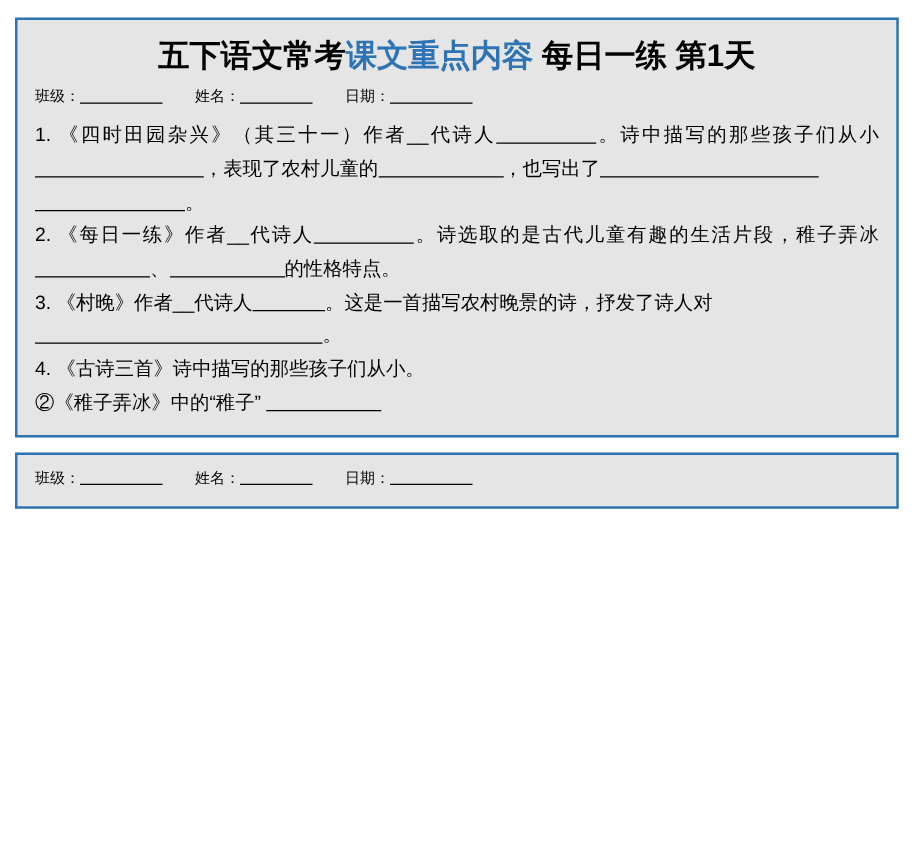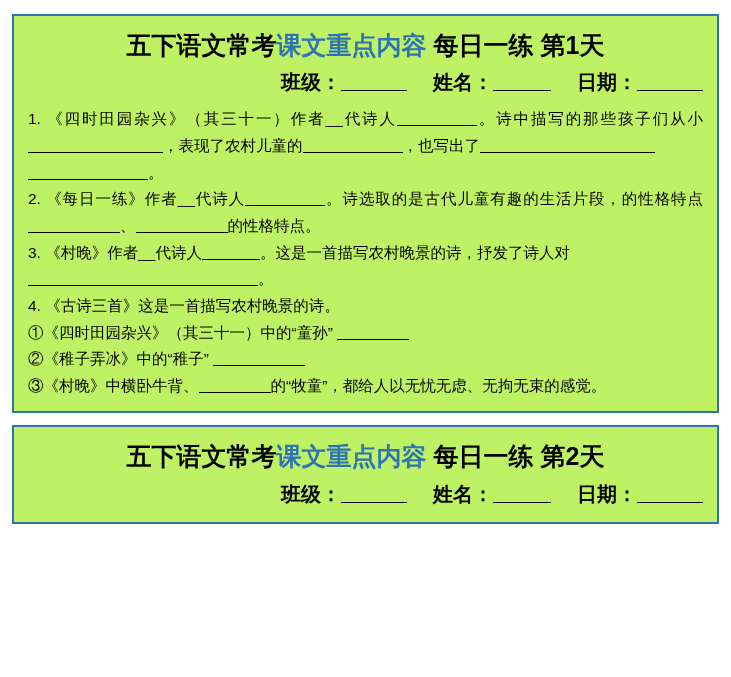--- a/index.html
+++ b/index.html
@@ -27,7 +27,7 @@
     width: 707px;
     padding: 10px 14px 12px 14px;
     margin-bottom: 12px;
-    background: #bef264;
+    background: #e5e5e5;
   }
   .card.second {
     padding-bottom: 4px;

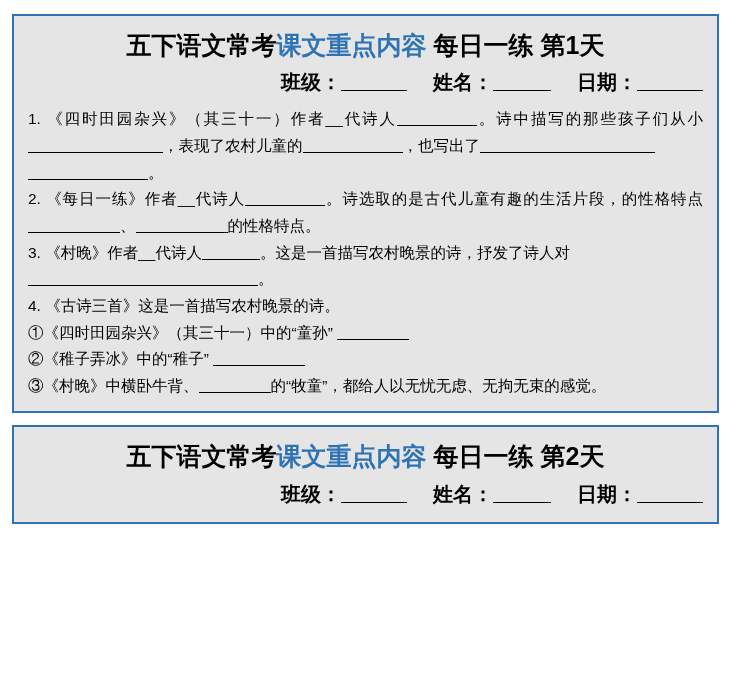--- a/index.html
+++ b/index.html
@@ -45,9 +45,9 @@
     color: #2e74b5;
   }
   .meta {
-    text-align: right;
-    font-weight: bold;
-    font-size: 20px;
+    text-align: left;
+    font-weight: normal;
+    font-size: 12px;
     margin: 0 0 10px 0;
     white-space: nowrap;
   }

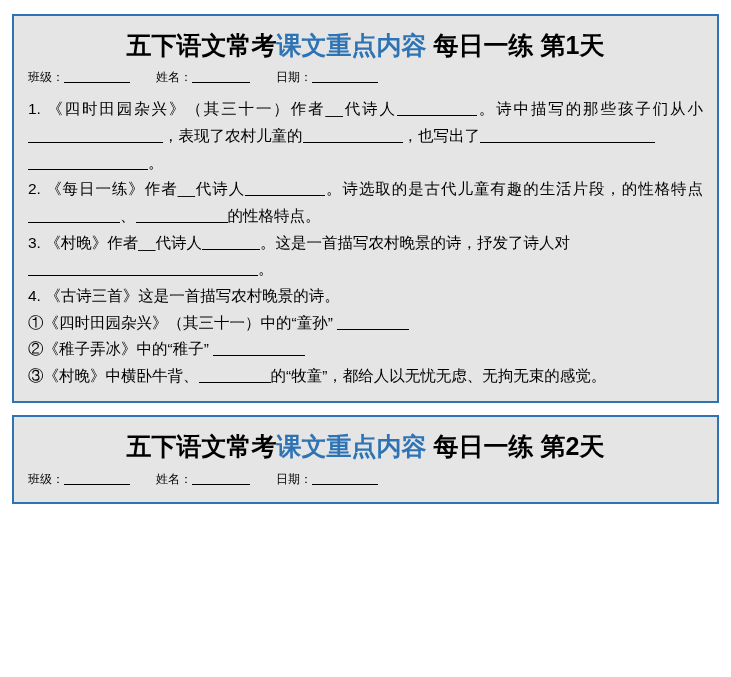--- a/index.html
+++ b/index.html
@@ -117,7 +117,7 @@
 
       <p>
         <span>2.</span>
-        <span>《每日一练》作者__代诗人</span><span class="u w80"></span><span>。诗选取的是古代儿童有趣的生活片段，的性格特点</span><span class="u w92"></span><span>、</span><span class="u w92"></span><span>的性格特点。</span>
+        <span>《每日一练》作者__代诗人</span><span class="u w80"></span><span>。诗选取的是古代儿童有趣的生活片段，稚子弄冰</span><span class="u w92"></span><span>、</span><span class="u w92"></span><span>的性格特点。</span>
       </p>
 
       <p>

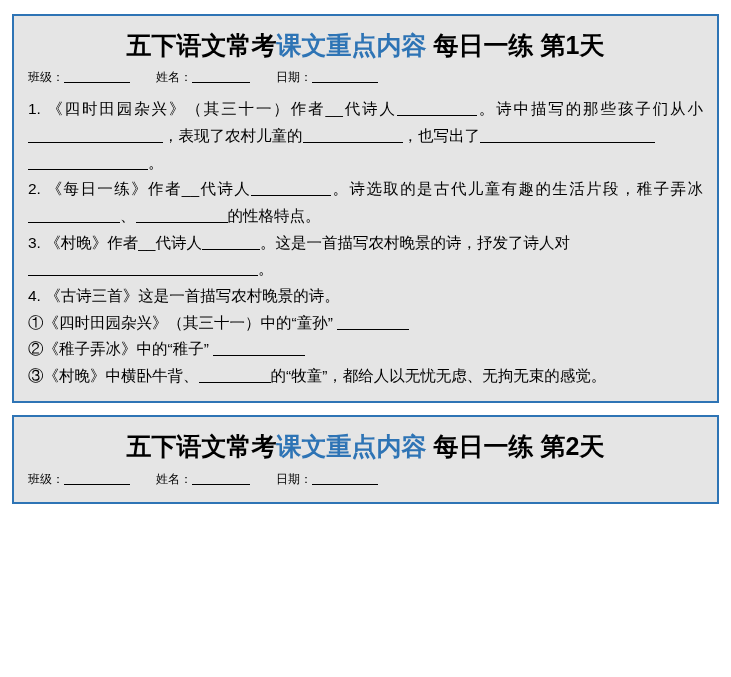--- a/index.html
+++ b/index.html
@@ -127,7 +127,7 @@
 
       <p>
         <span>4.</span>
-        <span>《古诗三首》这是一首描写农村晚景的诗。</span>
+        <span>《古诗三首》诗中描写的那些孩子们从小。</span>
       </p>
 
       <p>

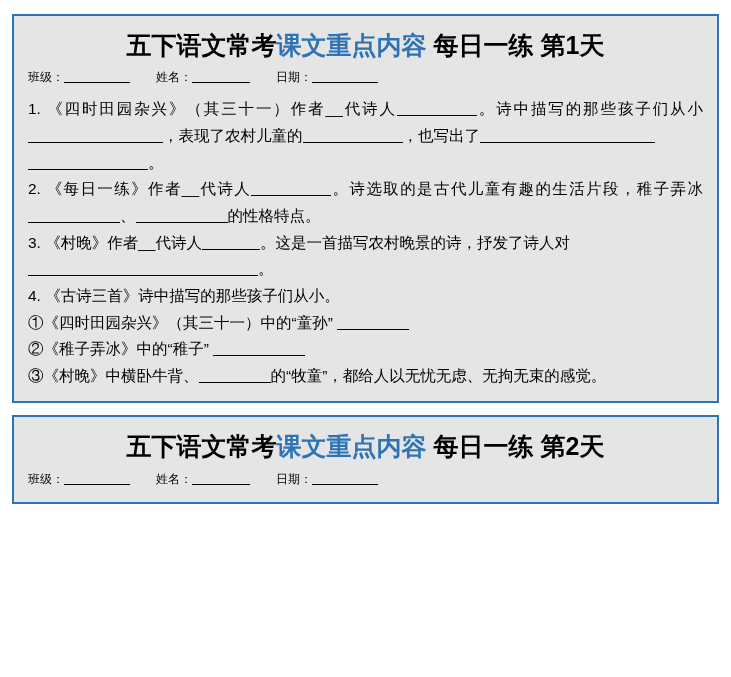--- a/index.html
+++ b/index.html
@@ -130,9 +130,6 @@
         <span>《古诗三首》诗中描写的那些孩子们从小。</span>
       </p>
 
-      <p>
-        <span>①</span><span>《四时田园杂兴》（其三十一）中的“童孙”</span> <span class="u w72"></span>
-      </p>
 
       <p>
         <span>②</span><span>《稚子弄冰》中的“稚子”</span> <span class="u w92"></span>

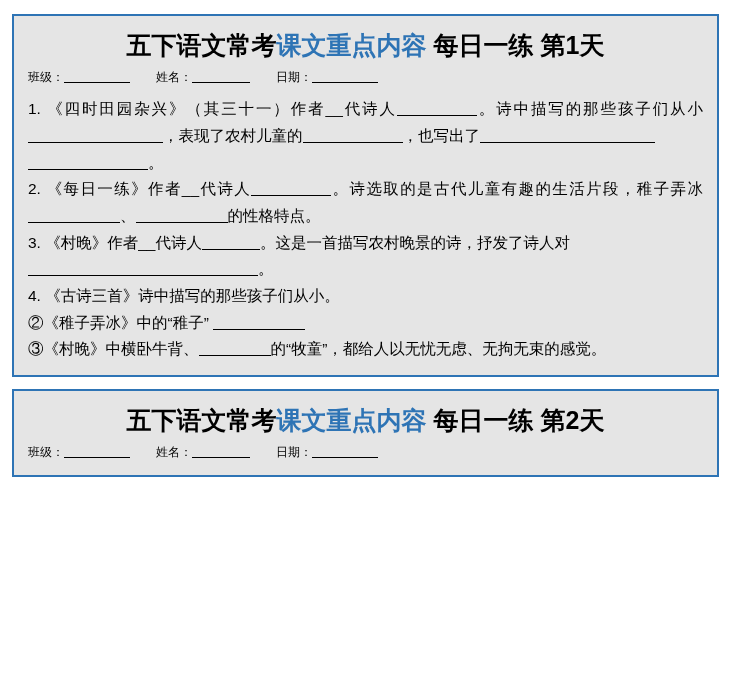--- a/index.html
+++ b/index.html
@@ -135,9 +135,6 @@
         <span>②</span><span>《稚子弄冰》中的“稚子”</span> <span class="u w92"></span>
       </p>
 
-      <p>
-        <span>③</span><span>《村晚》中横卧牛背、</span><span class="u w72"></span><span>的“牧童”，都给人以无忧无虑、无拘无束的感觉。</span>
-      </p>
     </div>
   </div>
 

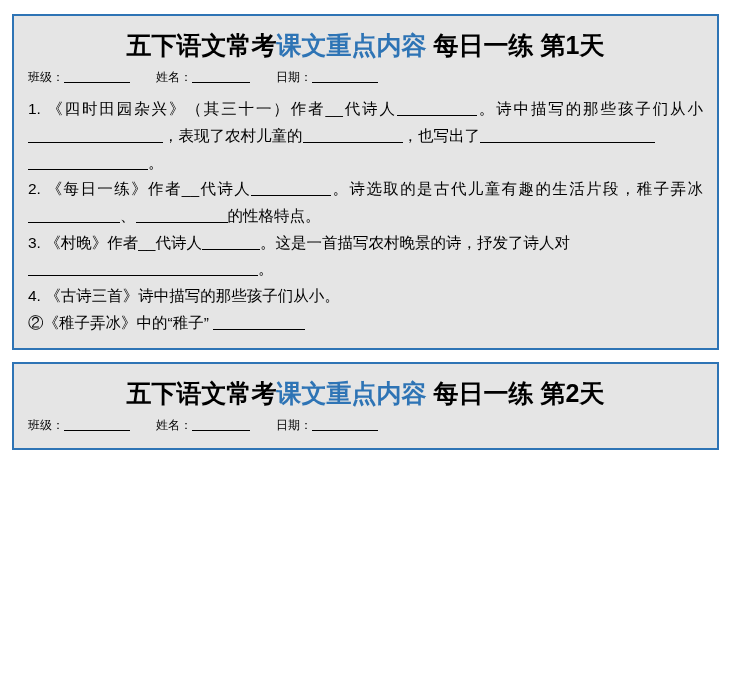--- a/index.html
+++ b/index.html
@@ -139,9 +139,6 @@
   </div>
 
   <div class="card second">
-    <div class="title">
-      <span>五下语文常考</span><span class="hl">课文重点内容</span><span> 每日一练 第2天</span>
-    </div>
 
     <div class="meta">
       <span>班级：</span><span class="blank"></span><span class="gap"></span><span>姓名：</span><span class="blank short"></span><span class="gap"></span><span>日期：</span><span class="blank"></span>

